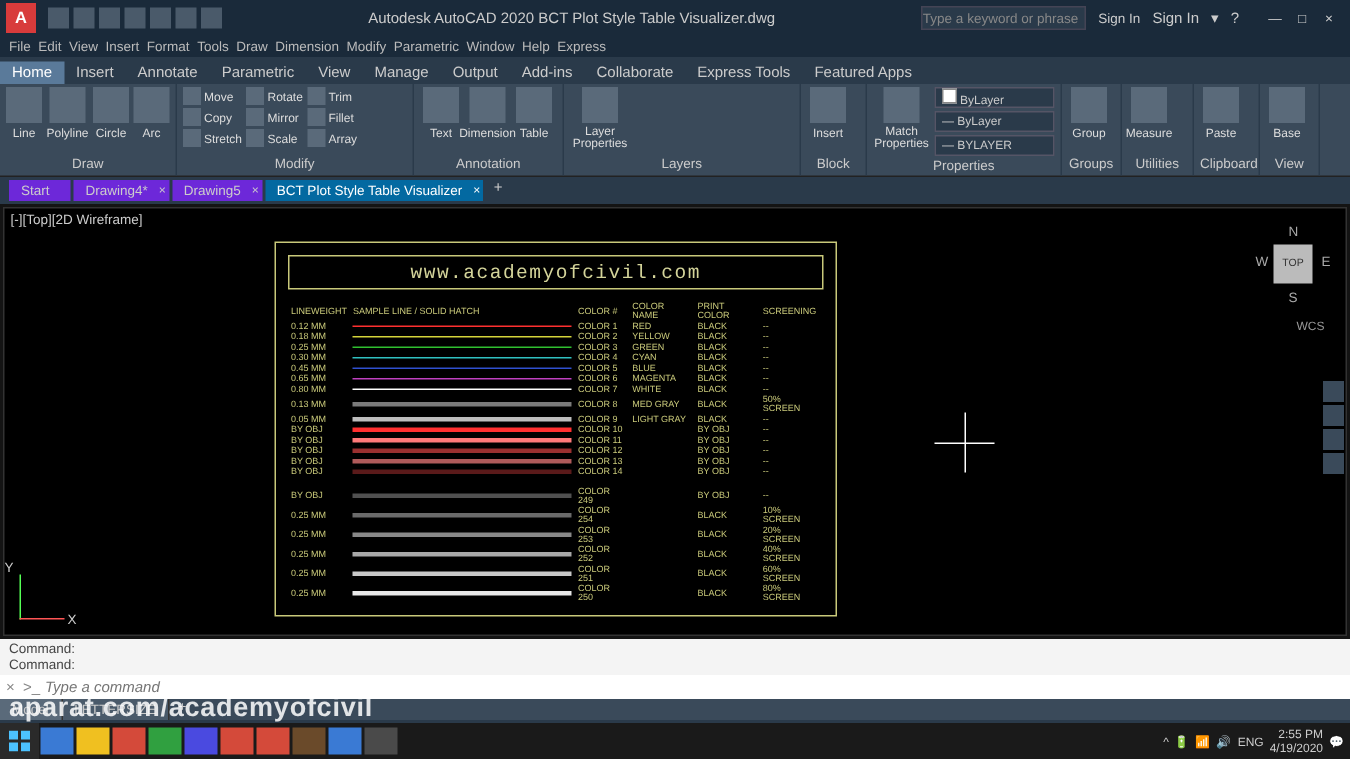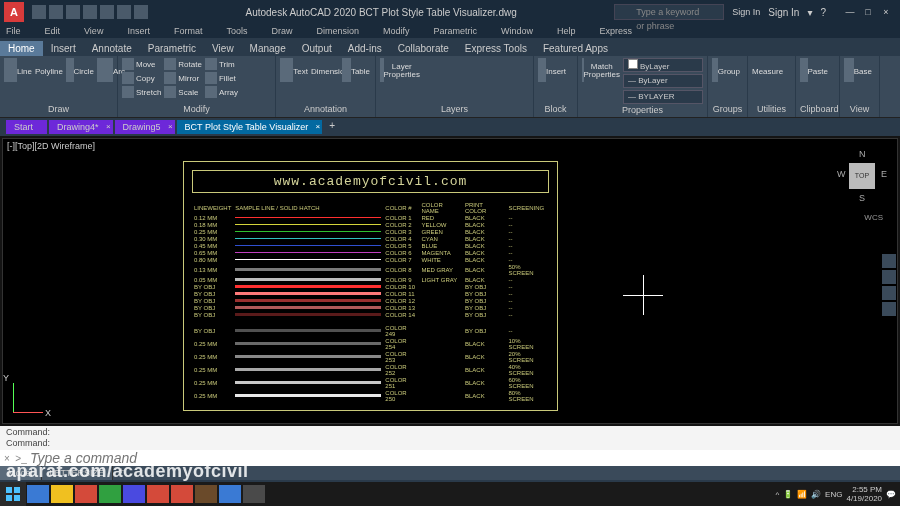--- a/index.html
+++ b/index.html
@@ -12,7 +12,7 @@
 .qat-icon { width:14px; height:14px; background:#4a5a6a; }
 .title-text { flex:1; text-align:center; }
 .title-right { display:flex; align-items:center; gap:8px; margin-right:6px; }
-.search-box { width:110px; height:16px; background:#2a3a4a; border:1px solid #445; font-size:9px; padding:0 21px; color:#888; line-height:14px; }
+.search-box { width:110px; height:16px; background:#2a3a4a; border:1px solid #445; font-size:9px; padding:0 0; color:#888; line-height:14px; }
 .win-controls { display:flex; gap:2px; margin-left:8px; }
 .win-btn { width:16px; height:14px; color:#ccc; font-size:9px; text-align:center; line-height:14px; cursor:pointer; }
 

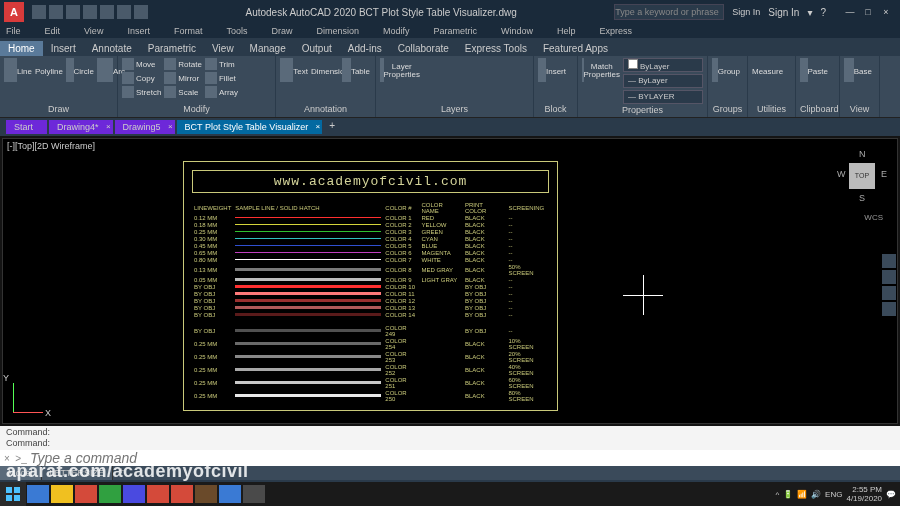--- a/index.html
+++ b/index.html
@@ -17,7 +17,7 @@
 .win-btn { width:16px; height:14px; color:#ccc; font-size:9px; text-align:center; line-height:14px; cursor:pointer; }
 
 
-.menubar { height:14px; background:#1a2a3a; display:flex; gap:24px; padding:0 6px; color:#bbb; font-size:9px; align-items:center; }
+.menubar { height:14px; background:#1a2a3a; display:flex; gap:5px; padding:0 6px; color:#bbb; font-size:9px; align-items:center; }
 .menubar span { cursor:pointer; }
 
 

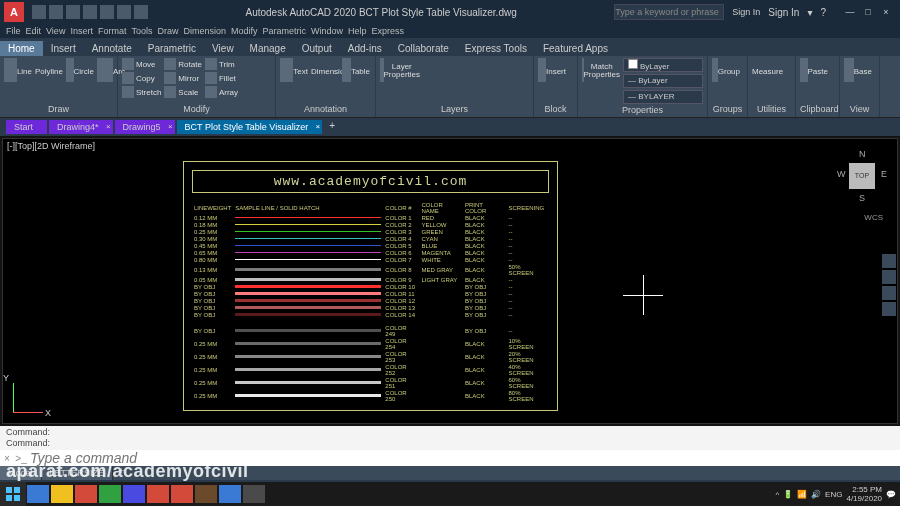--- a/index.html
+++ b/index.html
@@ -30,7 +30,7 @@
 .panel { border-right:1px solid #2a3a4a; padding:2px 4px; display:flex; flex-direction:column; }
 .panel-body { flex:1; display:flex; gap:3px; align-items:flex-start; }
 .panel-label { font-size:9px; color:#ccc; text-align:center; height:12px; line-height:12px; }
-.big-btn { width:28px; display:flex; flex-direction:row; align-items:center; font-size:8px; color:#ddd; cursor:pointer; }
+.big-btn { width:28px; display:flex; flex-direction:column; align-items:center; font-size:8px; color:#ddd; cursor:pointer; }
 .big-btn .ico { width:24px; height:24px; background:#5a6a7a; margin-bottom:2px; }
 .btn-col { display:flex; flex-direction:column; gap:2px; font-size:8px; color:#ddd; }
 .btn-row { display:flex; align-items:center; gap:2px; cursor:pointer; white-space:nowrap; }

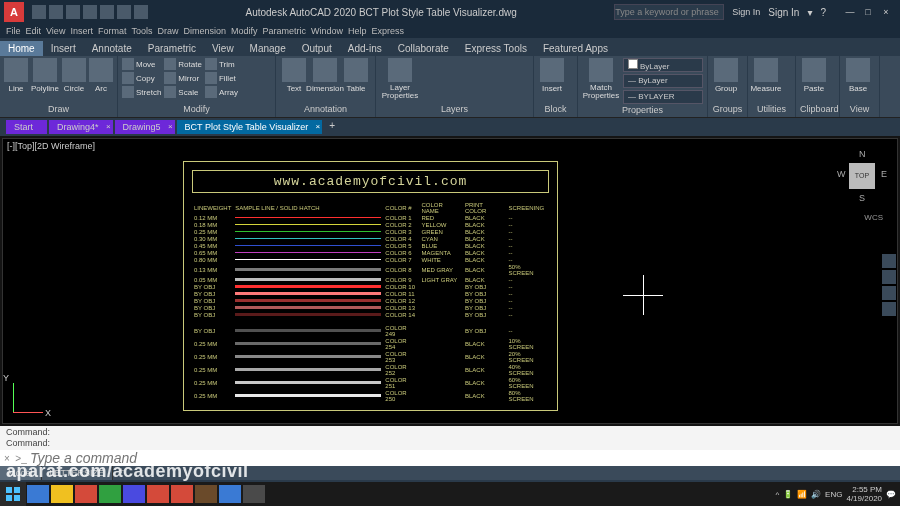--- a/index.html
+++ b/index.html
@@ -79,7 +79,7 @@
 .cmdline { height:16px; background:#fff; display:flex; align-items:center; font-size:10px; }
 .cmdline .cross { width:14px; text-align:center; color:#888; cursor:pointer; }
 .cmdline .prompt { width:14px; text-align:center; color:#888; }
-.cmdline input { flex:1; border:none; outline:none; font-size:14px; font-style:italic; color:#aaa; padding:0 2px; }
+.cmdline input { flex:1; border:none; outline:none; font-size:10px; font-style:italic; color:#aaa; padding:0 2px; }
 
 
 .layouttabs { height:14px; background:#3a4a5a; display:flex; font-size:9px; color:#ccc; }

